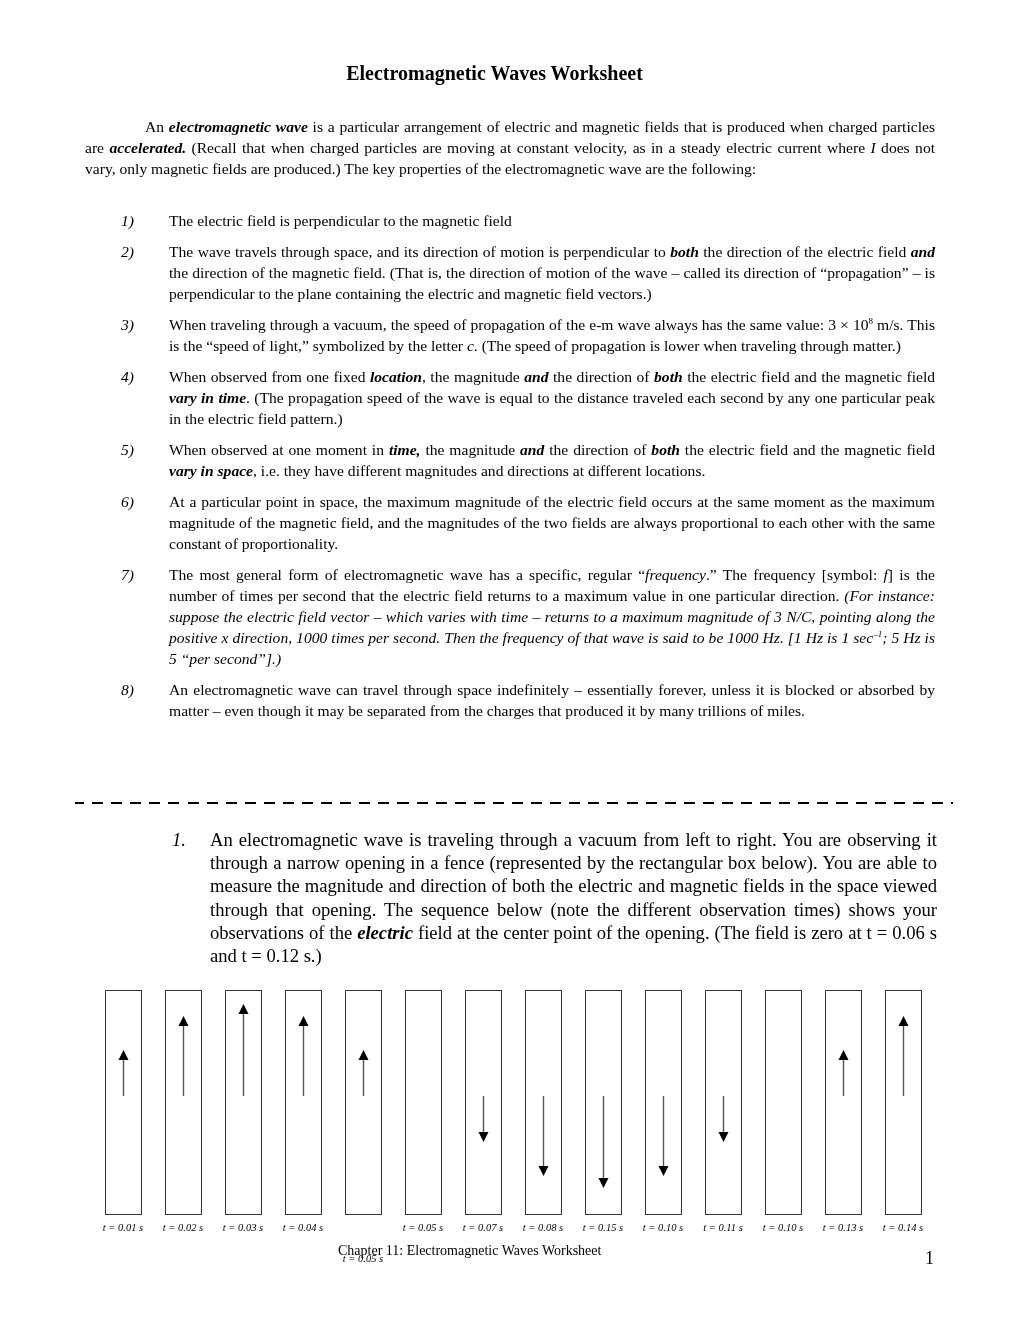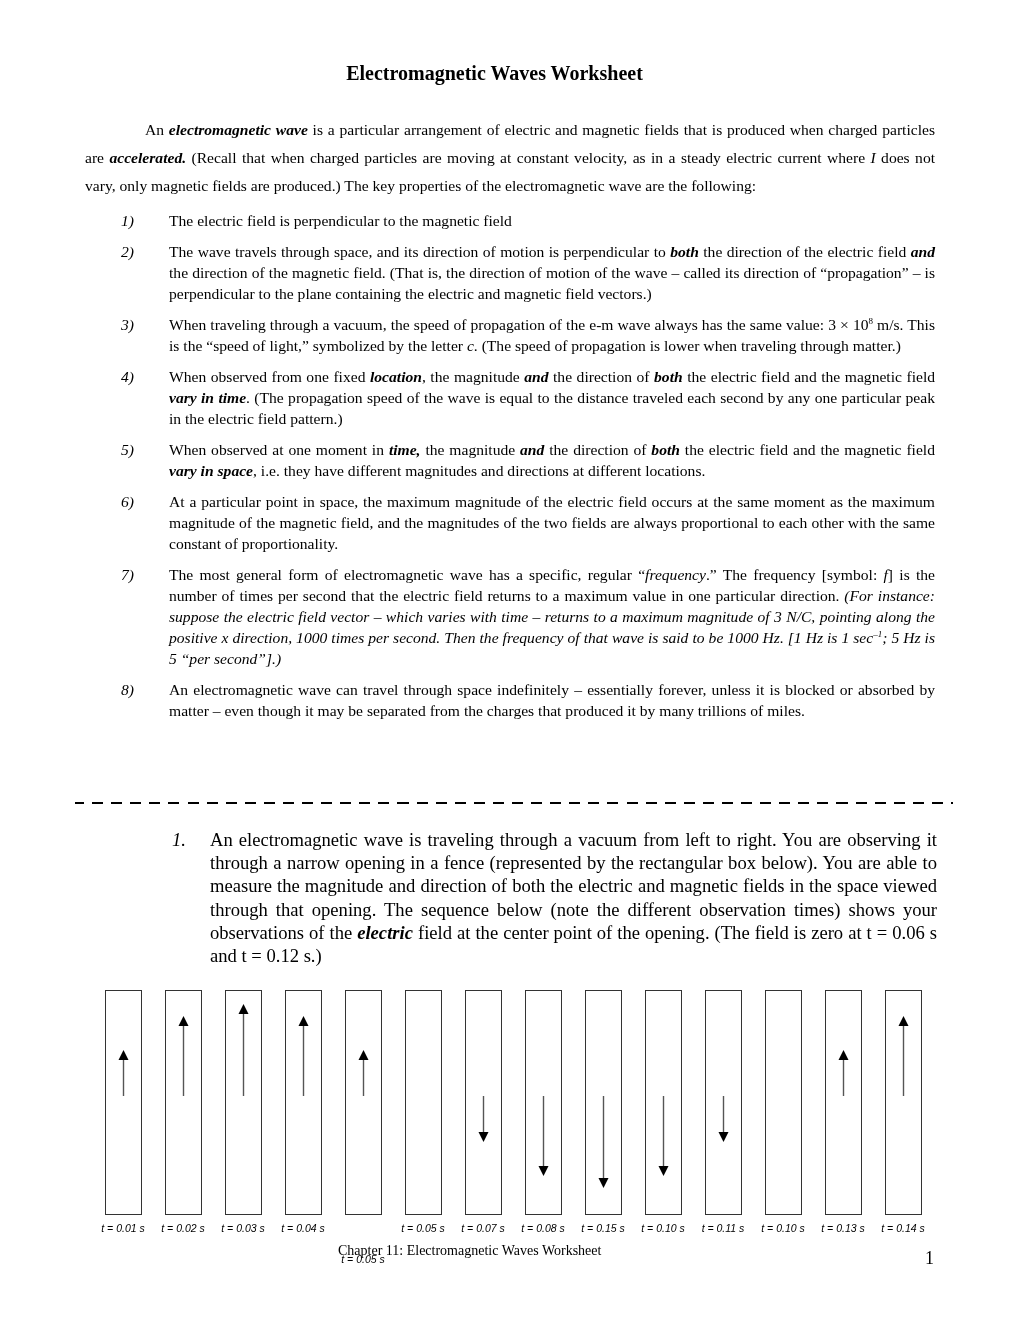--- a/index.html
+++ b/index.html
@@ -13,7 +13,7 @@
   }
   .intro {
     position: absolute; top: 116px; left: 85px; width: 850px;
-    font-size: 15.6px; line-height: 28px; text-align: justify;
+    font-size: 15.6px; line-height: 21px; text-align: justify;
   }
   .intro .indent { display: inline-block; width: 60px; }
 

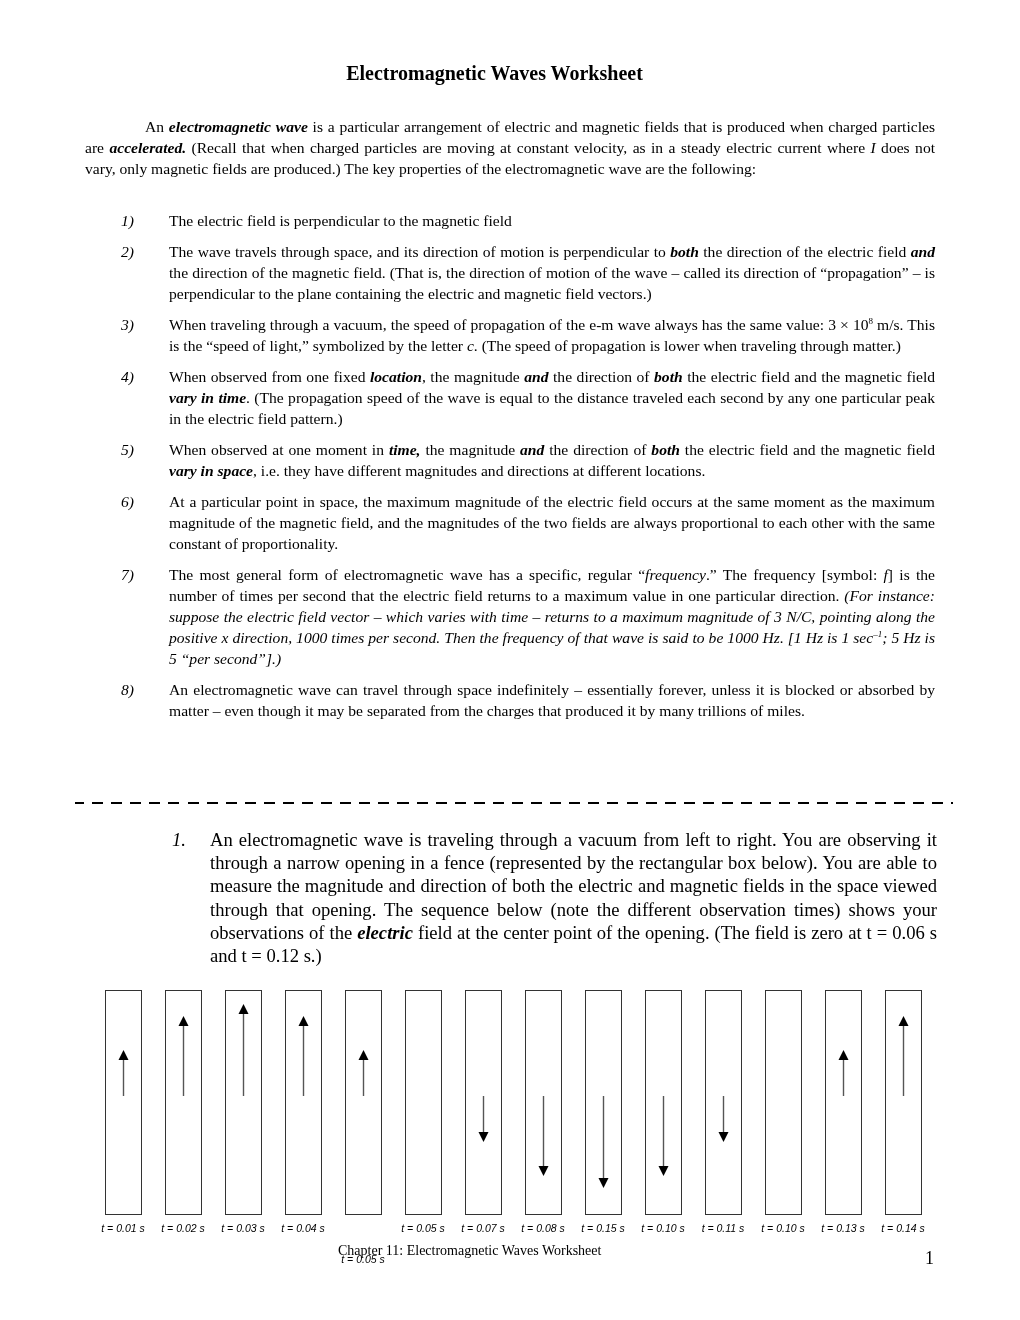--- a/index.html
+++ b/index.html
@@ -5,7 +5,7 @@
   html, body { margin: 0; padding: 0; background: #ffffff; }
   body { width: 1020px; height: 1320px; position: relative; overflow: hidden; color: #000; }
   .serif { font-family: "Liberation Serif", "DejaVu Serif", serif; }
-  .sans { font-family: Liberation Sans, sans-serif; }
+  .sans { font-family: Liberation Serif, serif; }
 
   .title {
     position: absolute; top: 62px; left: 0; width: 989px;

